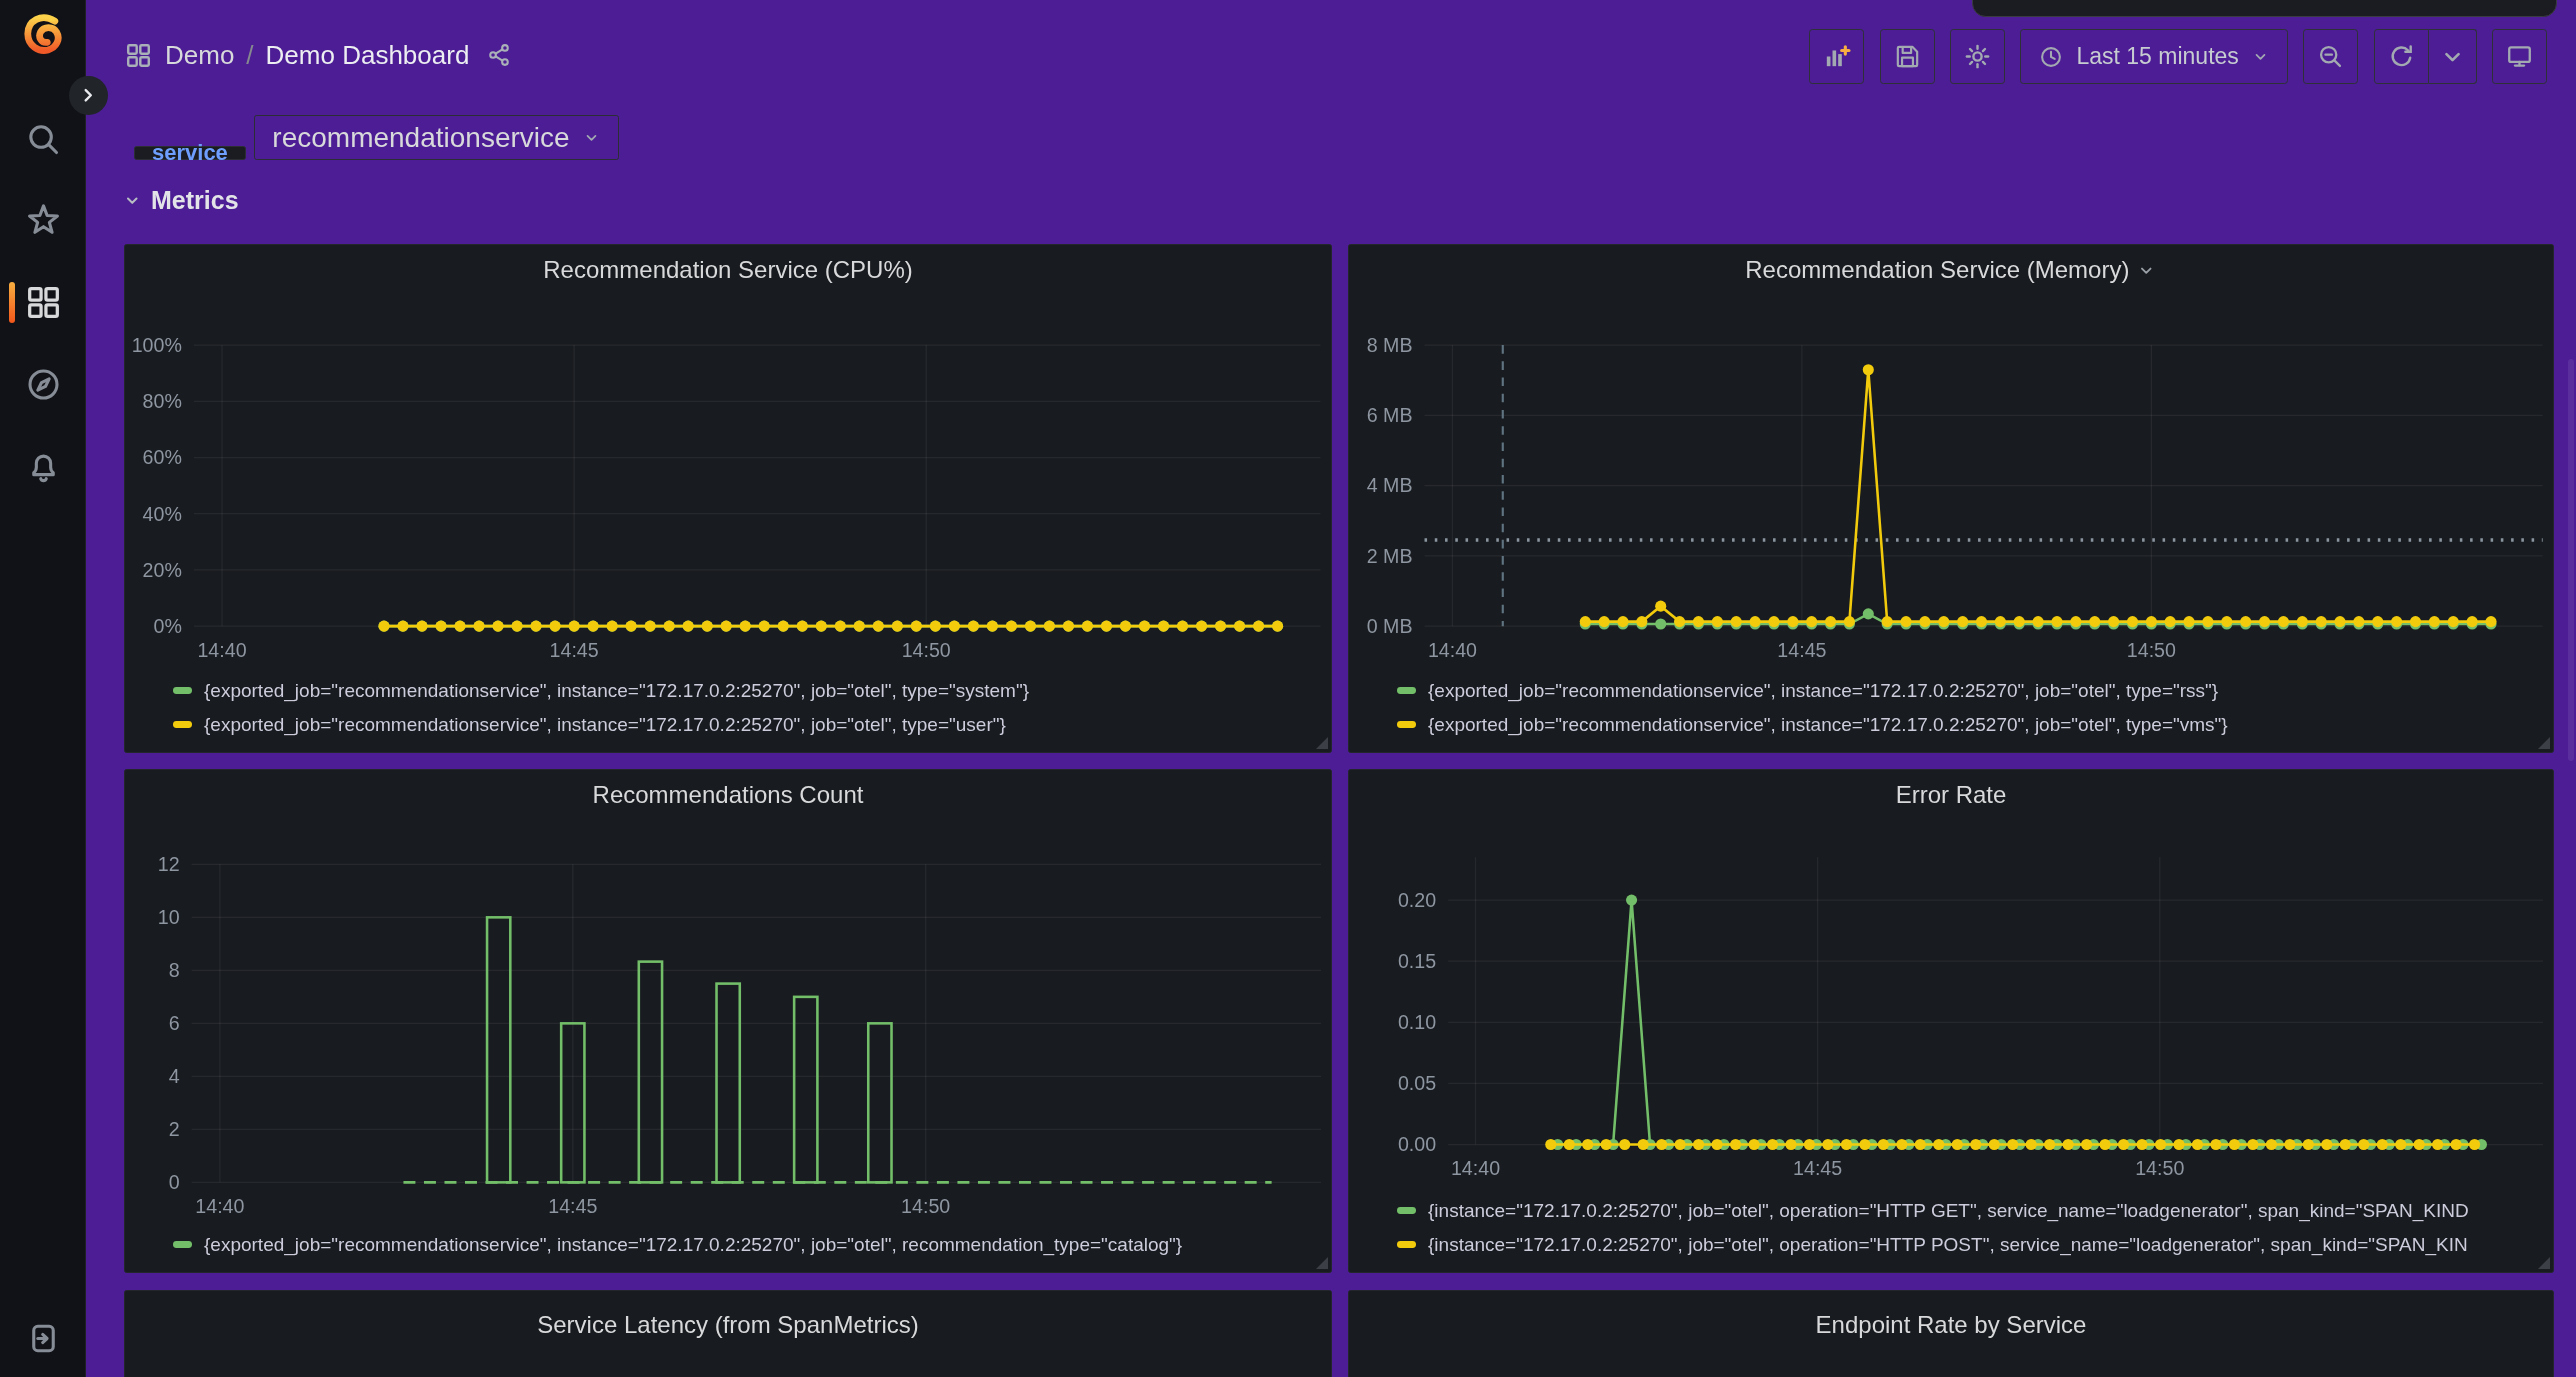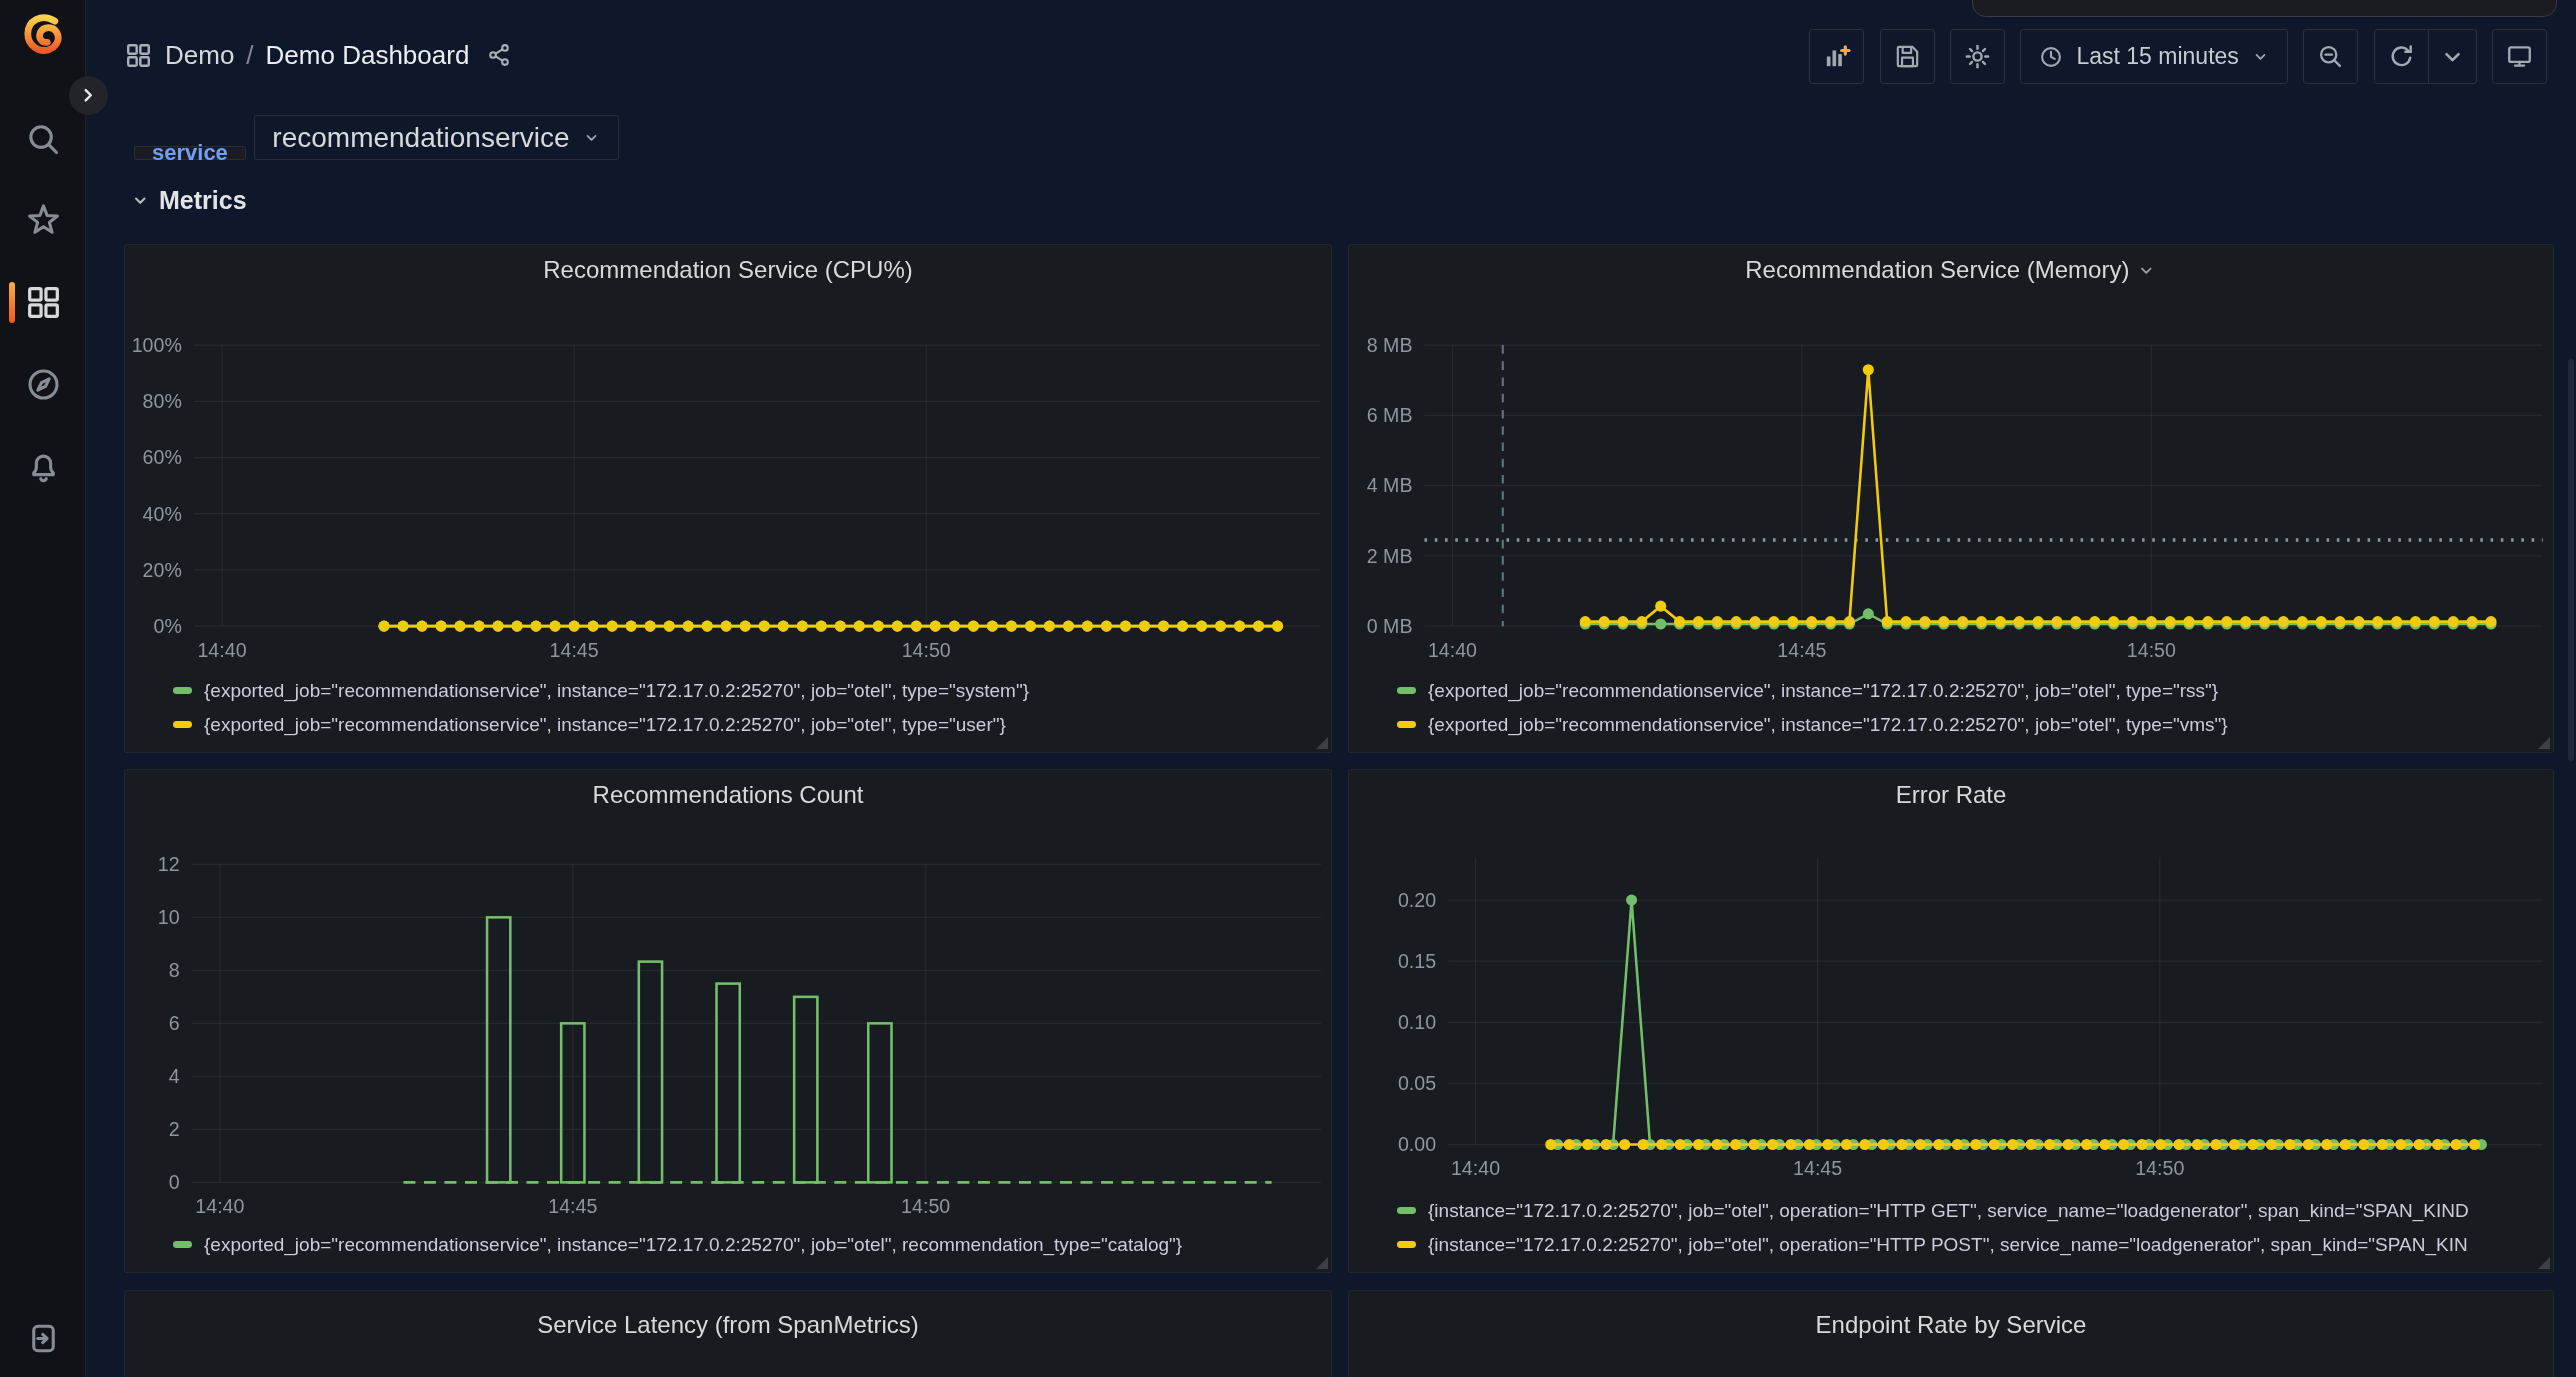--- a/index.html
+++ b/index.html
@@ -4,7 +4,7 @@
 <style>
   html,body{margin:0;padding:0;background:#0b0c0e;}
   *{box-sizing:border-box;}
-  .app{position:relative;width:2576px;height:1378px;background:#0f172a;overflow:hidden;
+  .app{position:relative;width:2576px;height:1378px;background:#4c1d95;overflow:hidden;
        font-family:"Liberation Sans","DejaVu Sans",sans-serif;color:#d8d9da;}
   svg{font-family:"Liberation Sans","DejaVu Sans",sans-serif;}
 

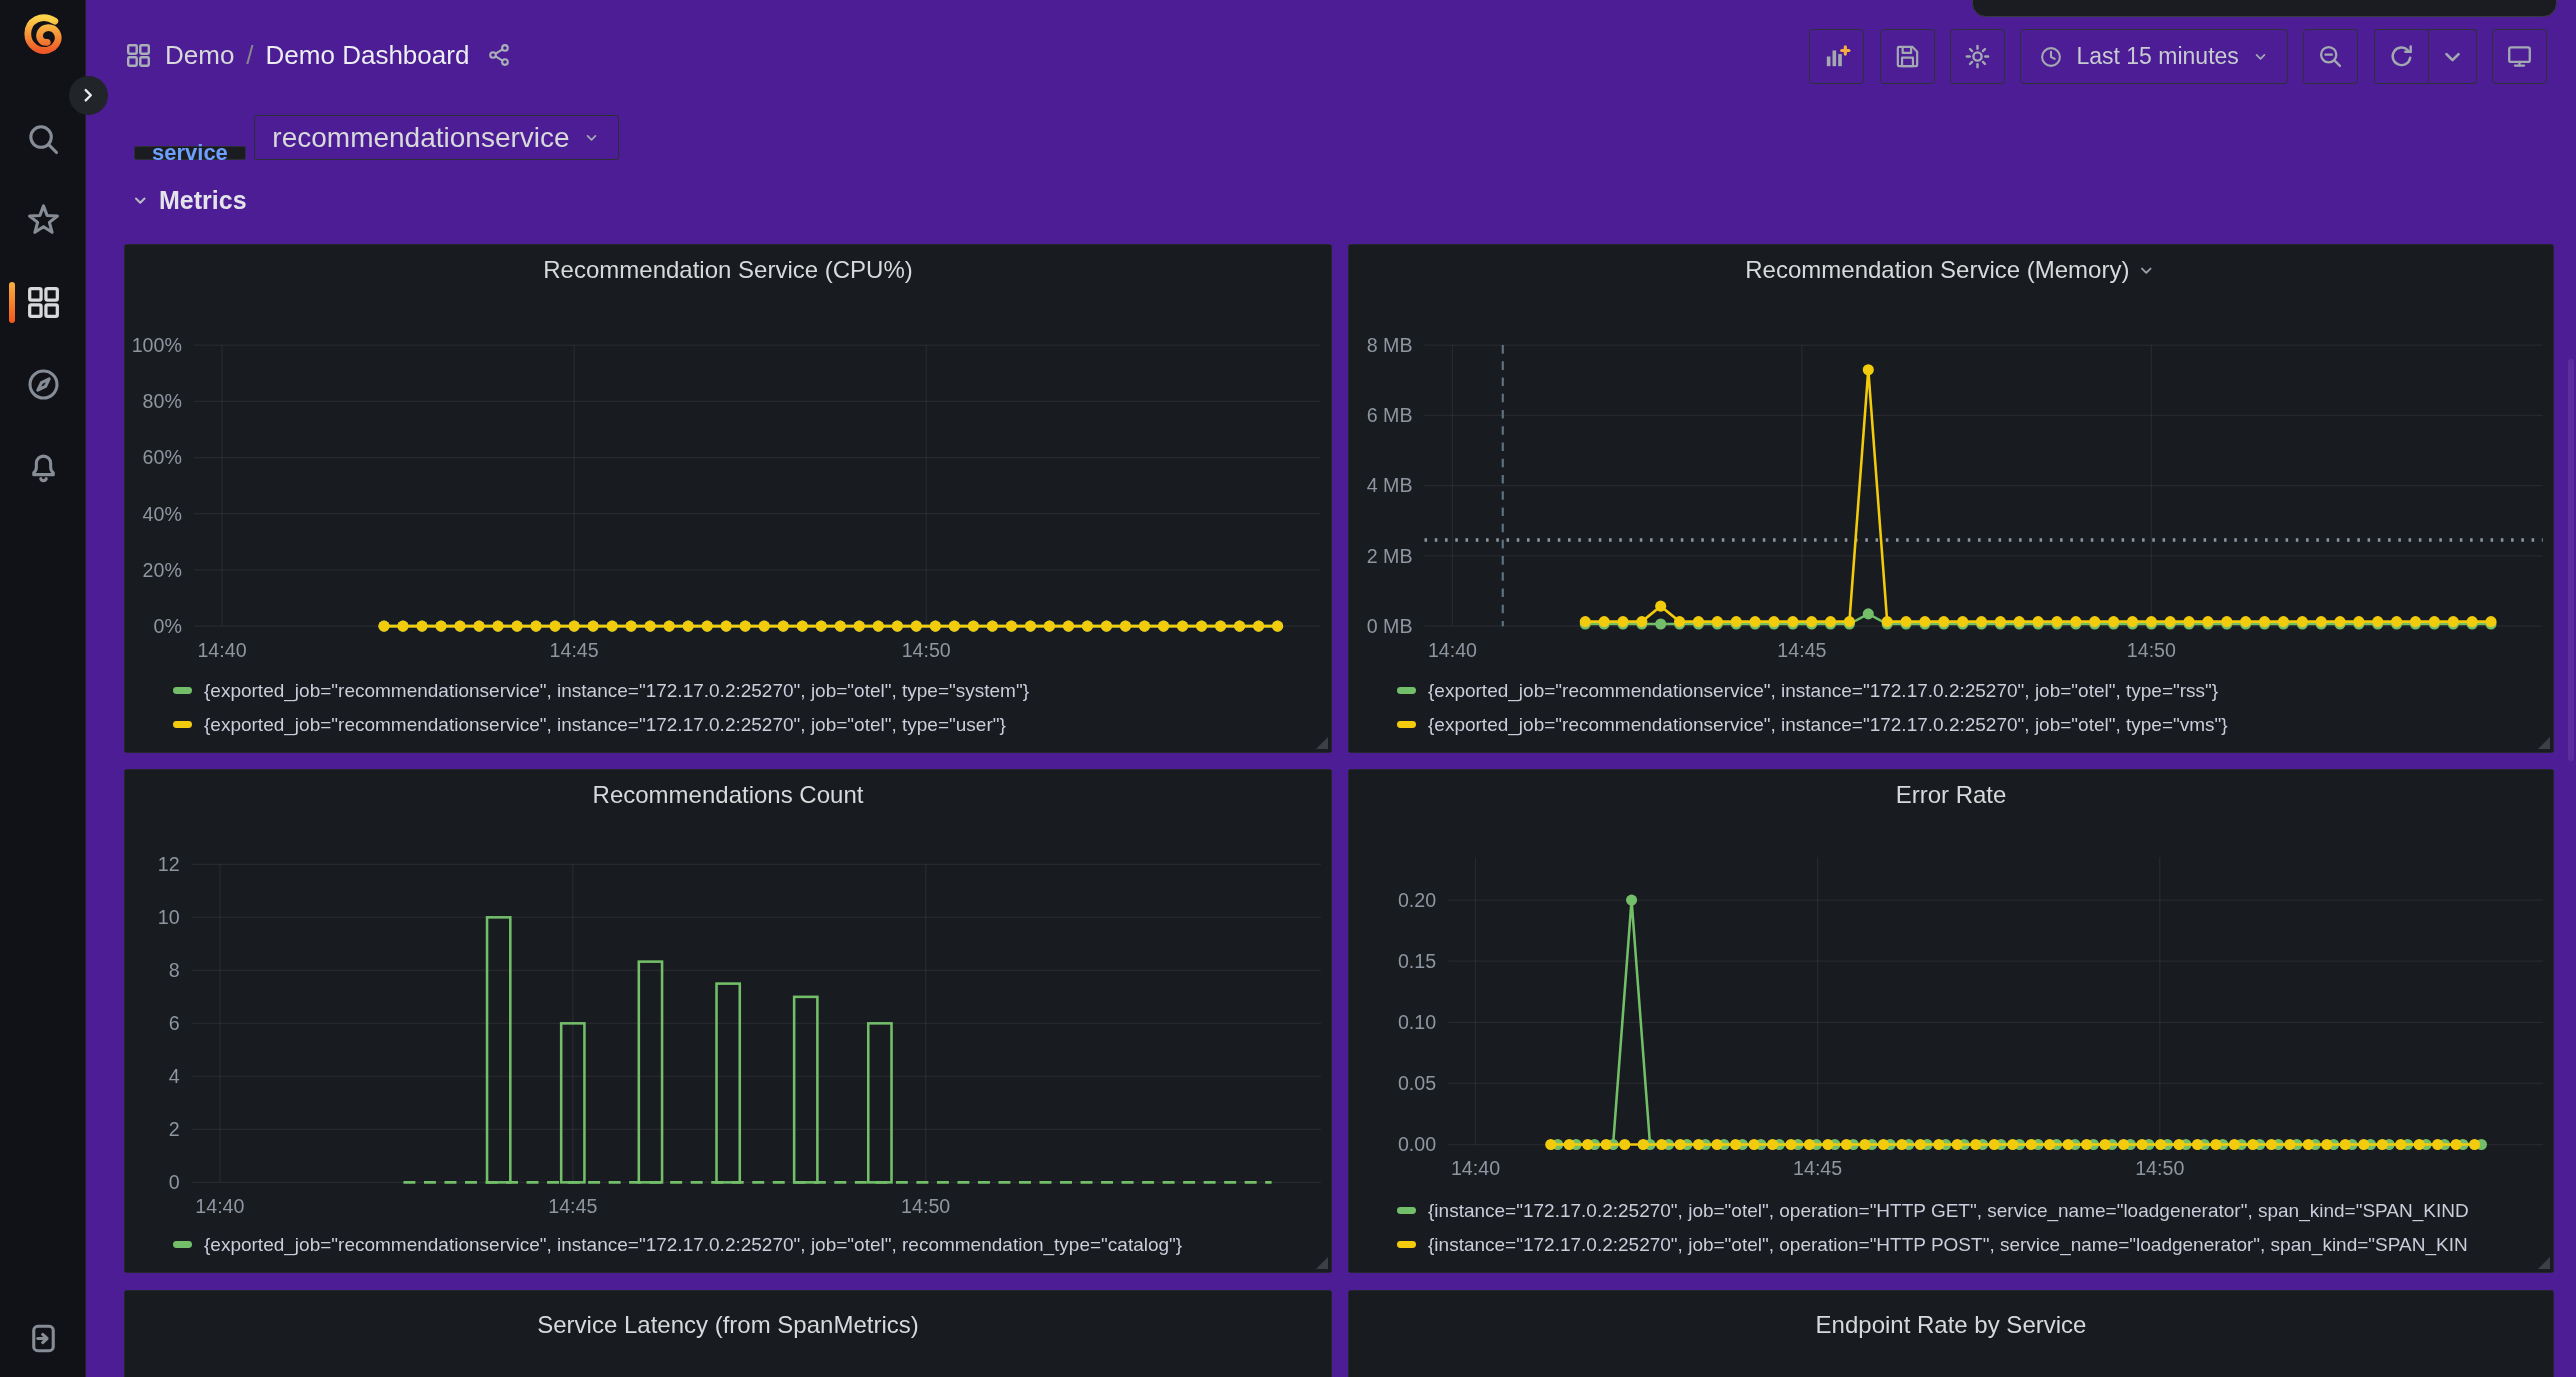--- a/index.html
+++ b/index.html
@@ -46,7 +46,7 @@
              border-radius:2.6px;color:#6e9fff;font-size:22px;font-weight:600;cursor:pointer;margin-top:31px;}
   .var-value{display:flex;align-items:center;gap:12px;padding:0 17px;border:0.9px solid #2b2e33;border-radius:2.6px;
              color:#d8d9da;font-size:28px;cursor:pointer;}
-  .row-header{position:absolute;left:44px;top:186px;display:flex;align-items:center;gap:8.5px;cursor:pointer;}
+  .row-header{position:absolute;left:36px;top:186px;display:flex;align-items:center;gap:8.5px;cursor:pointer;}
   .row-header .title{font-size:25px;font-weight:700;color:#e3e4e8;}
   .caret-xs{width:20.5px;height:20.5px;color:#b7bcc3;}
 

